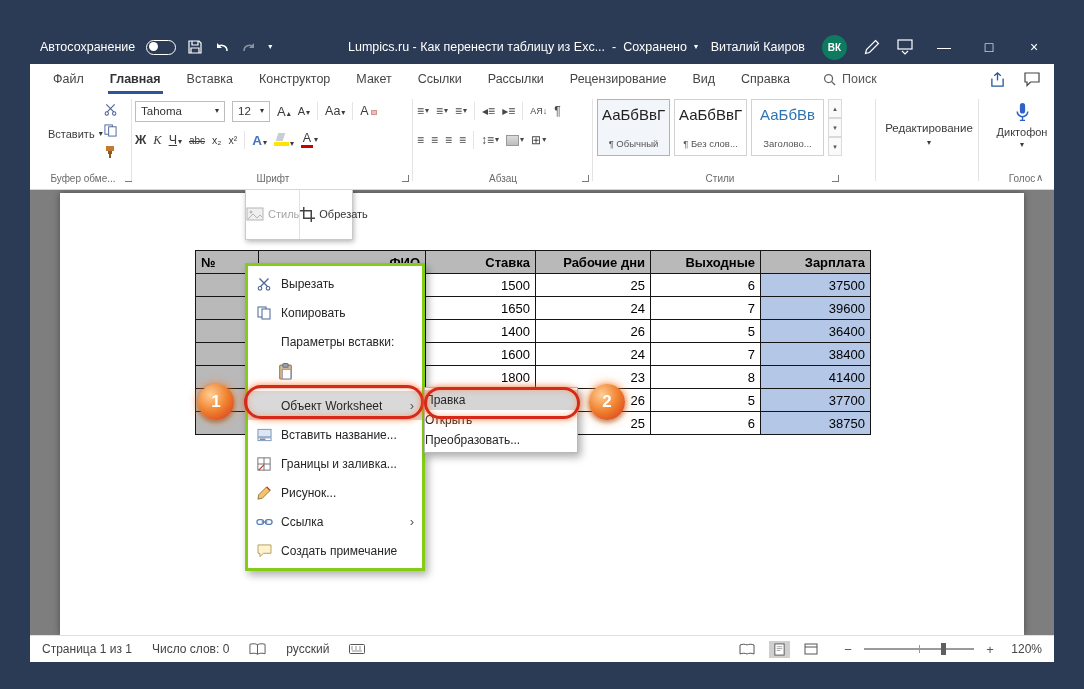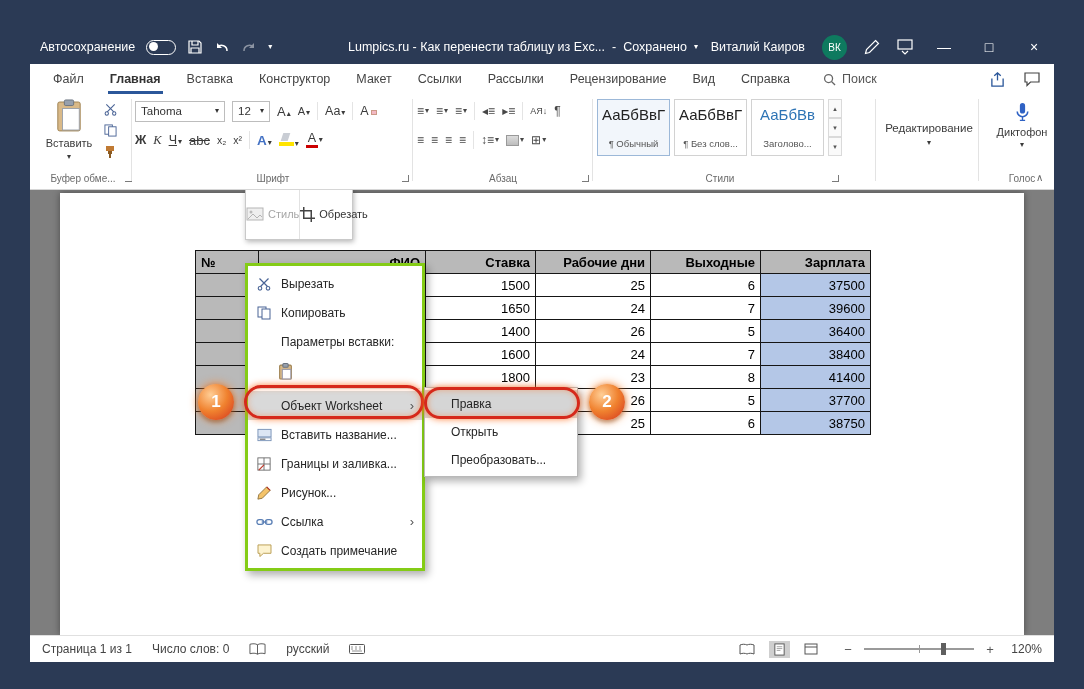--- a/index.html
+++ b/index.html
@@ -14,7 +14,7 @@
 .qa-dim{opacity:.45}
 .tb-title{position:absolute;left:318px;top:0;height:34px;display:flex;align-items:center;gap:7px;white-space:nowrap}
 .tb-right{position:absolute;right:6px;top:0;height:34px;display:flex;align-items:center;gap:17px}
-.avatar{width:25px;height:25px;border-radius:50%;background:#0e7a5f;color:#fff;display:flex;align-items:center;justify-content:center;font-size:10px;font-weight:400}
+.avatar{width:25px;height:25px;border-radius:50%;background:#0e7a5f;color:#fff;display:flex;align-items:center;justify-content:center;font-size:10px;font-weight:700}
 .winbtn{width:28px;text-align:center;font-size:14px;line-height:34px}
 .chev{font-size:8px;line-height:1}
 .chev-w{font-size:8px;color:#fff;line-height:1}

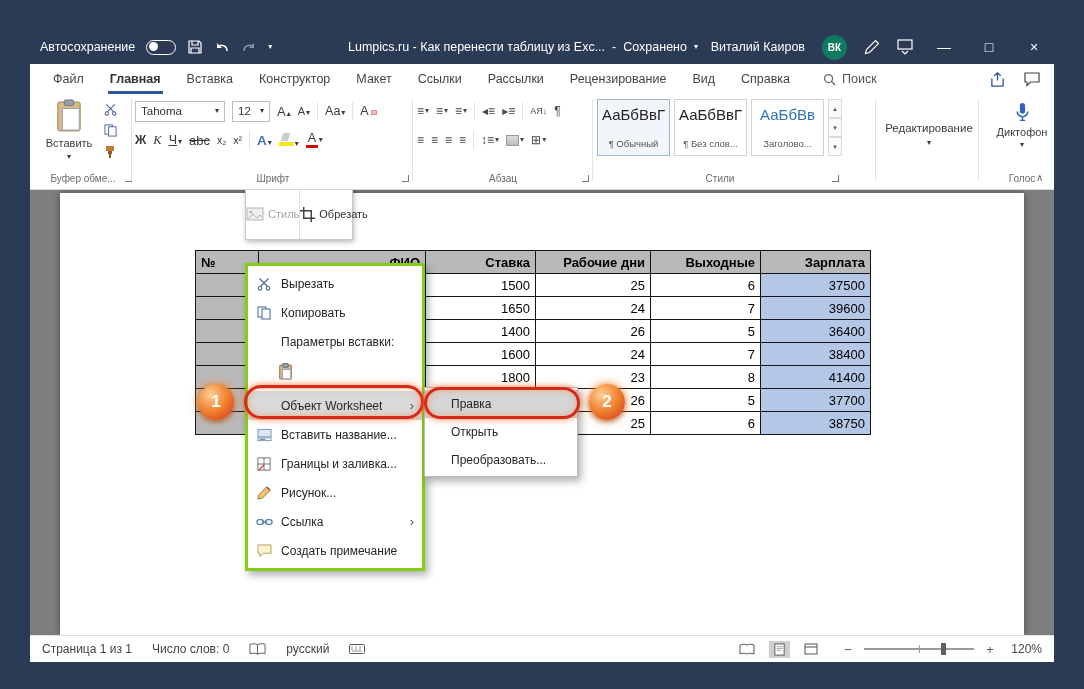--- a/index.html
+++ b/index.html
@@ -30,7 +30,7 @@
 .gsep{position:absolute;top:5px;height:82px;width:1px;background:#e3e3e3}
 .glabel{position:absolute;top:79px;font-size:10px;color:#6a6a6a;white-space:nowrap;transform:translateX(-50%)}
 .launch{position:absolute;top:81px;width:7px;height:7px;border-right:1.4px solid #7a7a7a;border-bottom:1.4px solid #7a7a7a}
-.paste-btn{position:absolute;left:14px;top:5px;width:50px;height:70px;display:flex;flex-direction:column;align-items:center;gap:4px;text-align:center}
+.paste-btn{position:absolute;left:14px;top:5px;width:50px;height:70px;display:flex;flex-direction:row;align-items:center;gap:4px;text-align:center}
 .clip-mini{position:absolute;left:74px;display:flex;align-items:center}
 .fontgrp{position:absolute;left:105px;top:5px;width:277px}
 .r{display:flex;align-items:center;height:24px;gap:7px}

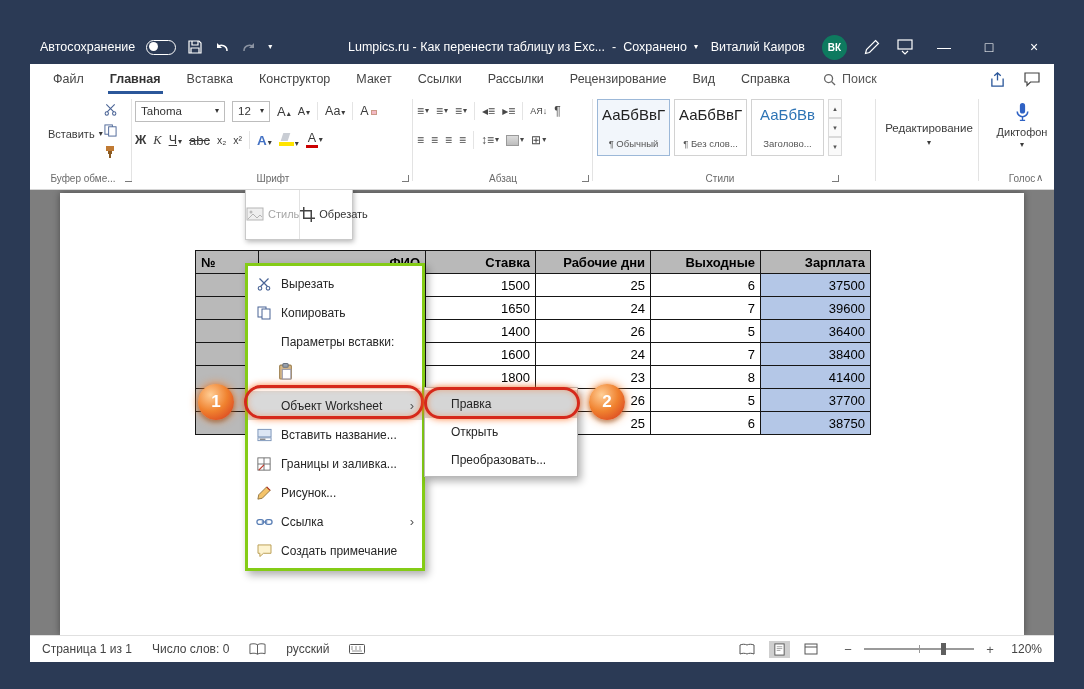--- a/index.html
+++ b/index.html
@@ -38,7 +38,7 @@
 .combo{border:1px solid #bdbdbd;height:21px;display:flex;align-items:center;padding:0 5px;gap:8px;font-size:11.5px;color:#333;background:#fff}
 .fbtn{display:inline-flex;align-items:baseline;gap:1px;font-size:12.5px;color:#3b3b3b}
 .bold{font-weight:700}.ital{font-style:italic;font-family:"Liberation Serif",serif}.undl{text-decoration:underline}
-.strike{font-size:13px;text-decoration:line-through}
+.strike{font-size:10px;text-decoration:line-through}
 .small{font-size:10.5px}
 .fxA{font-weight:700;color:#4472c4;font-size:13.5px}
 .hlico{width:15px;height:13px;position:relative}

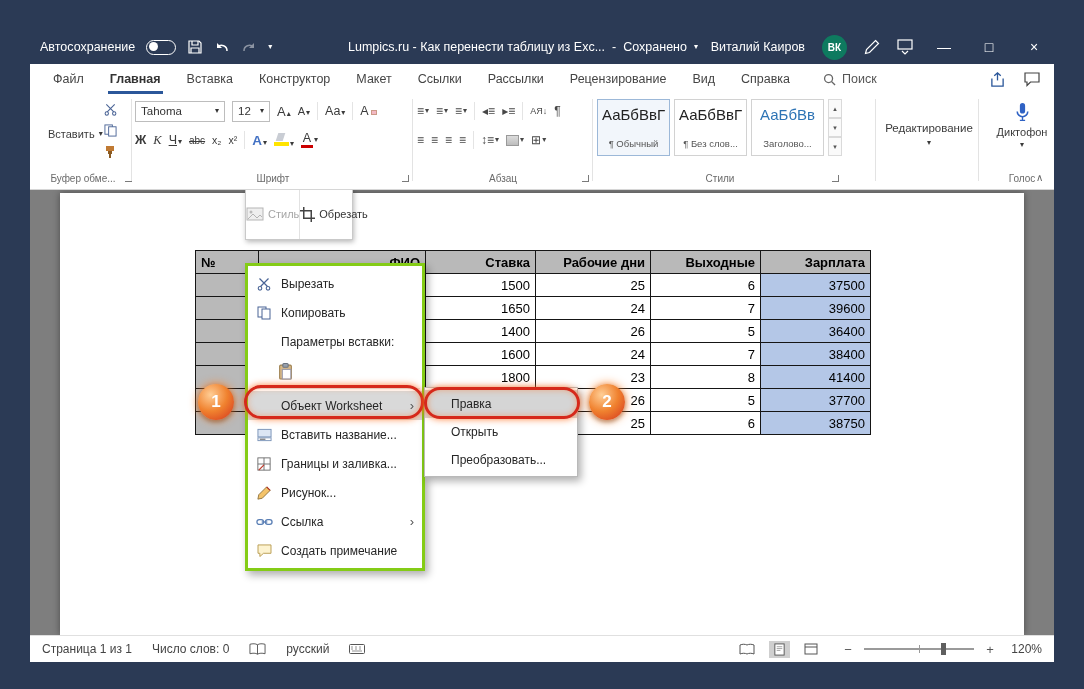--- a/index.html
+++ b/index.html
@@ -89,7 +89,7 @@
 .msep{height:1px;background:#e1e1e1;margin:2px 2px}
 
 .submenu{position:absolute;left:394px;top:197px;width:154px;background:#fff;border:1px solid #b9b9b9;box-shadow:3px 4px 8px rgba(0,0,0,.32);padding:2px 0;font-size:12px;color:#262626;z-index:12}
-.smi{height:28px;display:flex;align-items:center;padding:0 26px}
+.smi{height:20px;display:flex;align-items:center;padding:0 0}
 .smi.hl{background:#d5d5d5}
 
 .oval{position:absolute;border:3px solid #d6291a;border-radius:17px;box-shadow:0 0 7px rgba(255,110,30,.85), inset 0 0 6px rgba(255,110,30,.45);z-index:14;pointer-events:none}

